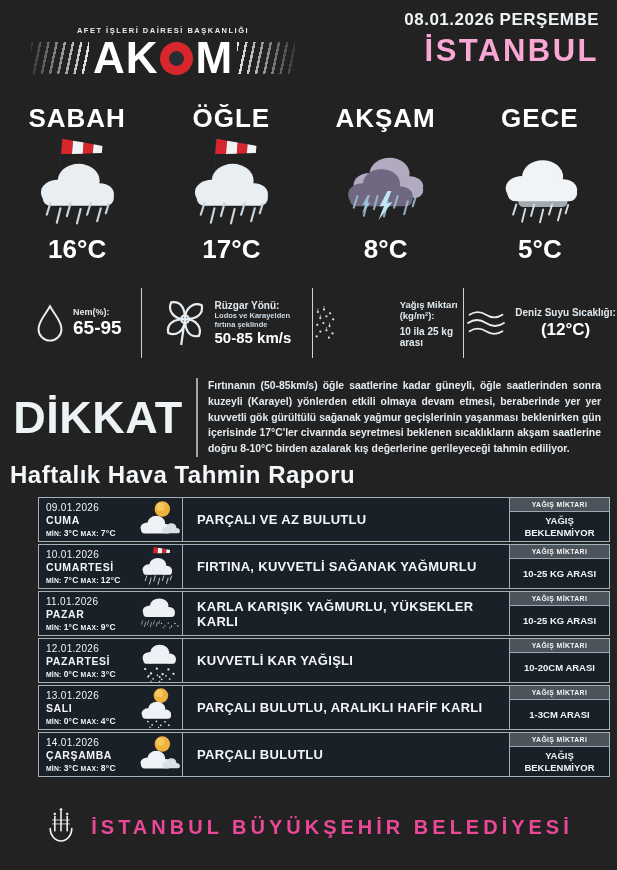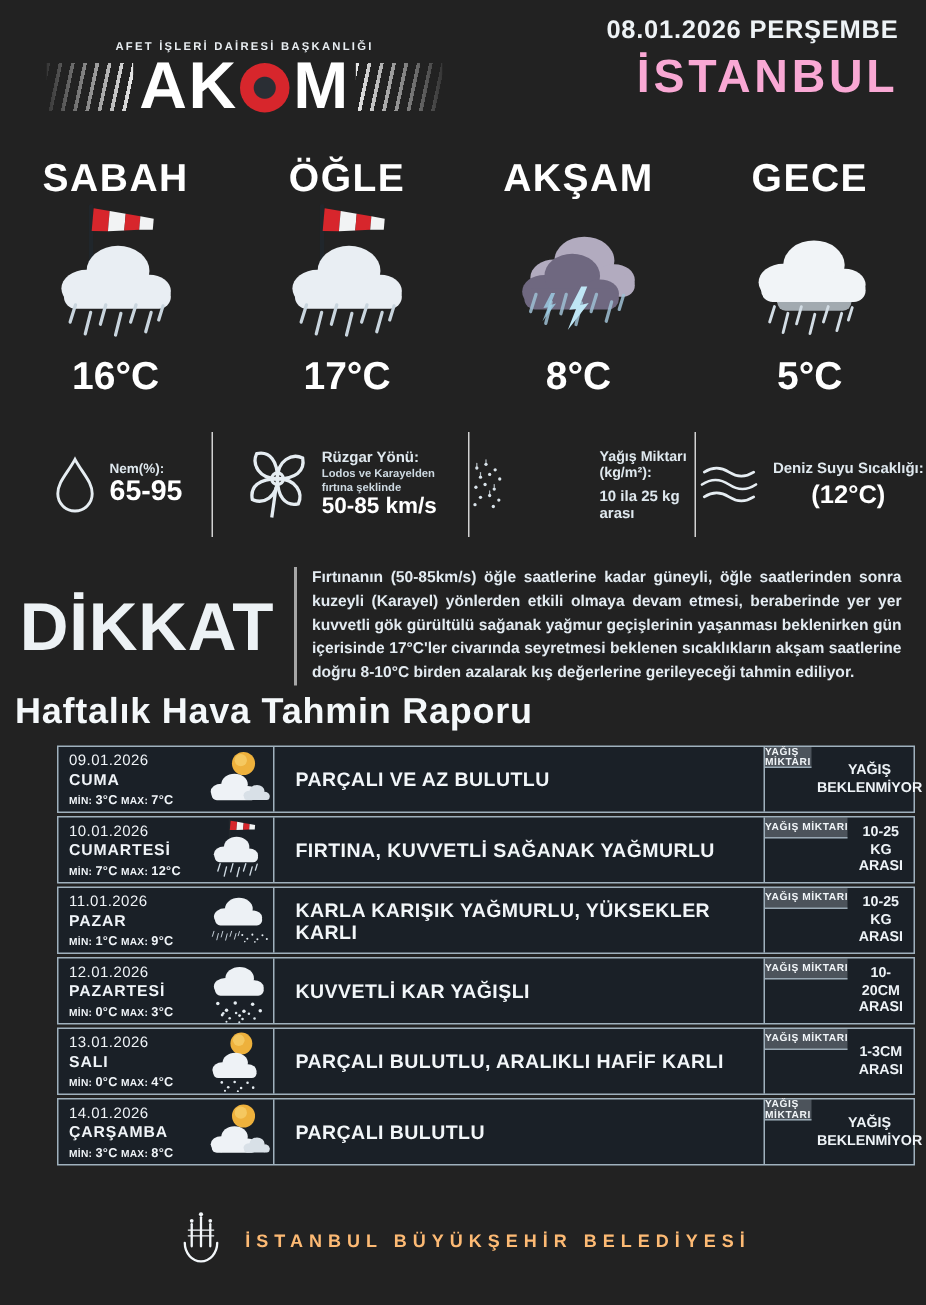--- a/index.html
+++ b/index.html
@@ -61,7 +61,7 @@
   .c-icon{width:46px;display:flex;align-items:center;justify-content:center;}
   .c-desc{flex:1;border-left:1px solid rgba(205,225,240,.75);display:flex;align-items:center;
     padding-left:14px;font-size:13px;font-weight:800;letter-spacing:.3px;color:#f2f6f9;}
-  .c-amount{width:100px;border-left:1px solid rgba(205,225,240,.75);display:flex;box-sizing:border-box;}
+  .c-amount{width:100px;border-left:1px solid rgba(205,225,240,.75);display:flex;flex-direction:column;box-sizing:border-box;}
   .a-head{height:13px;background:rgba(220,232,242,.26);border-bottom:1px solid rgba(205,225,240,.6);
     font-size:6.8px;font-weight:800;letter-spacing:.4px;display:flex;align-items:center;justify-content:center;color:#f2f6f9;}
   .a-val{flex:1;display:flex;align-items:center;justify-content:center;text-align:center;

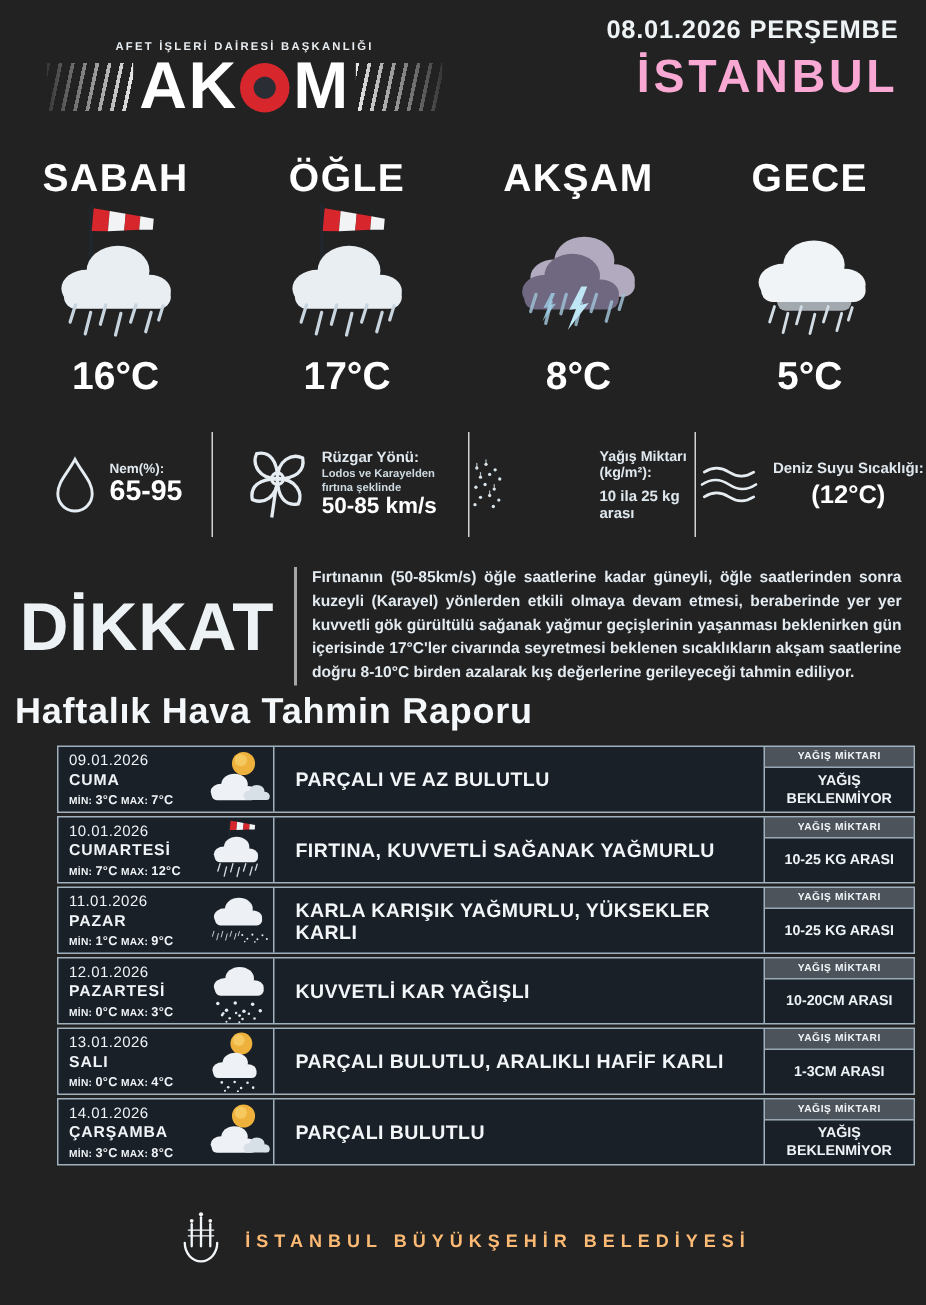--- a/index.html
+++ b/index.html
@@ -68,7 +68,7 @@
     font-size:9.5px;font-weight:700;line-height:1.2;padding:0 4px;color:#eef3f7;}
   
   .footer{position:absolute;top:806px;left:0;right:0;display:flex;align-items:center;justify-content:center;}
-  .f-text{font-size:12px;font-weight:800;letter-spacing:4px;color:#fdba74;margin-left:13px;text-align:right;}
+  .f-text{font-size:20px;font-weight:800;letter-spacing:4px;color:#ec4899;margin-left:13px;text-align:right;}
   .hidden-defs{position:absolute;width:0;height:0;}
 </style>
 </head>

